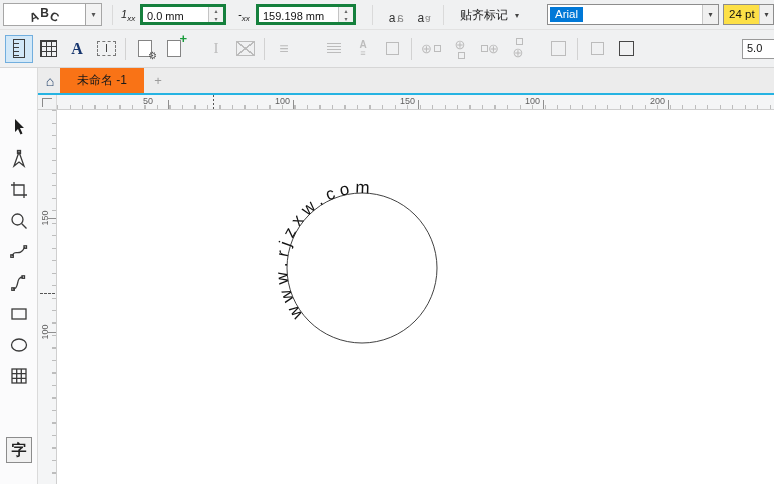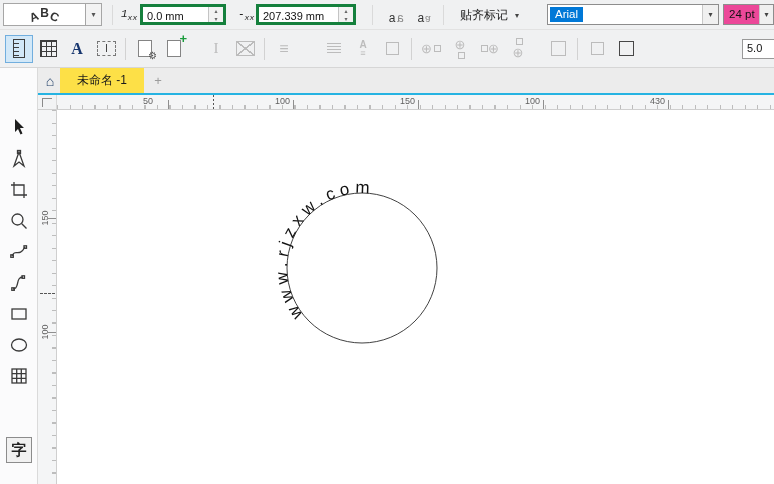--- a/index.html
+++ b/index.html
@@ -18,7 +18,7 @@
   .abc-dd { position:absolute; left:86px; top:3px; width:16px; height:23px; box-sizing:border-box;
             border:1px solid #a6a6a6; border-left:none; background:#f3f3f3; font-size:8px;
             color:#555; display:flex; align-items:center; justify-content:center; }
-  .mini { position:absolute; top:8px; font-size:11px; font-style:italic; color:#222;font-family:Liberation Mono, monospace; }
+  .mini { position:absolute; top:8px; font-size:11px; font-style:italic; color:#222; }
   .mini sub { font-size:8px; }
   .mini1 { left:121px; } .mini2 { left:238px; }
   .inp { position:absolute; top:4px; height:21px; background:#fff; border:3px solid #15803d;

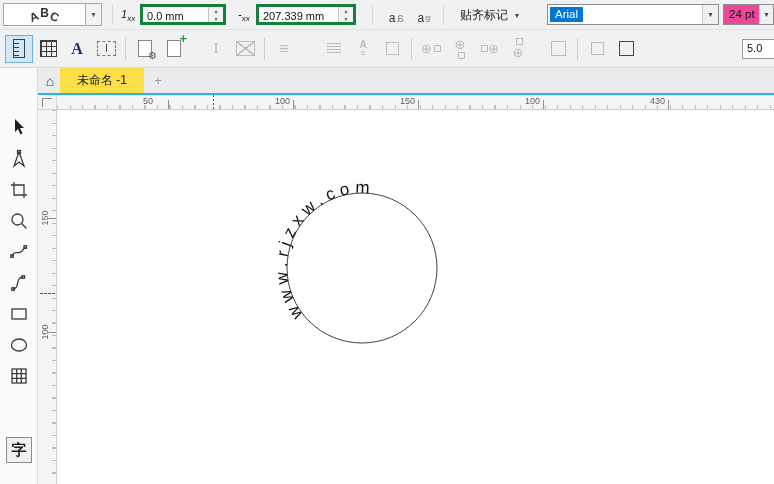--- a/index.html
+++ b/index.html
@@ -171,7 +171,7 @@
 
     <span class="mini mini2"><span>-</span><sub>xx</sub></span>
     <div class="inp inp2">
-      <span class="val">207.339 mm</span>
+      <span class="val">159.198 mm</span>
       <div class="spin">
         <span>▴</span>
         <span>▾</span>

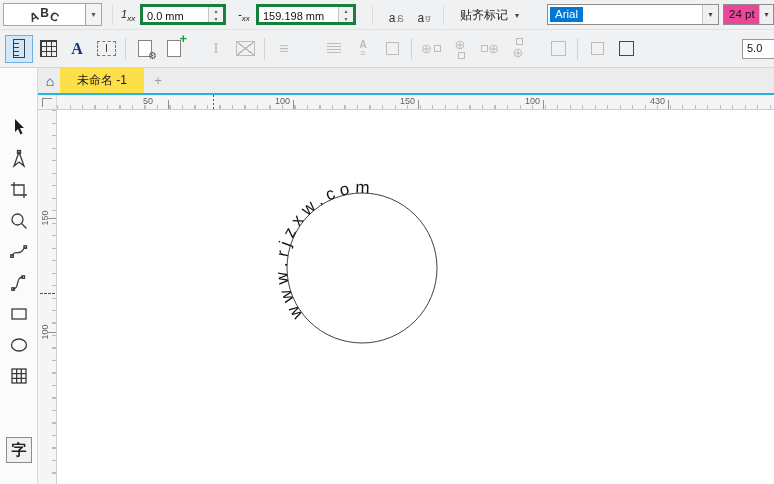--- a/index.html
+++ b/index.html
@@ -41,7 +41,7 @@
               font-size:11.5px; line-height:15px; }
   .font-arrow { margin-left:auto; width:15px; background:#f0f0f0; border-left:1px solid #c8c8c8;
                 font-size:8px; color:#444; display:flex; align-items:center; justify-content:center; }
-  .size-combo { position:absolute; left:723px; top:4px; width:51px; height:21px; background:#ec4899;
+  .size-combo { position:absolute; left:723px; top:4px; width:51px; height:21px; background:#fde047;
                 border:1px solid #8d8d8d; display:flex; box-sizing:border-box; }
   .size-combo .val { flex:1; font-size:11.5px; padding:3px 0 0 5px; color:#111; white-space:nowrap; }
   .size-combo .arr { width:13px; background:#f0f0f0; border-left:1px solid #c8c8c8; font-size:8px;

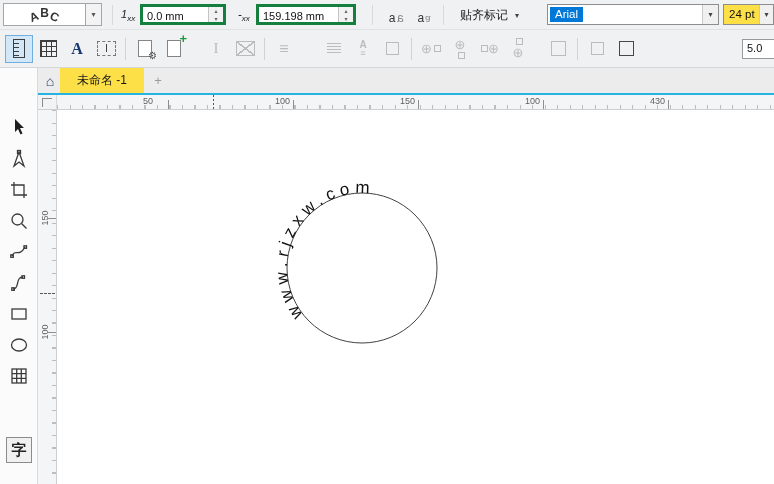--- a/index.html
+++ b/index.html
@@ -97,7 +97,7 @@
             border-bottom:2px solid #26b3e2; box-sizing:border-box; }
   .home { position:absolute; left:3px; top:3px; width:18px; height:19px; color:#1c3c66;
           font-size:14px; font-weight:bold; display:flex; align-items:center; justify-content:center; }
-  .tab { position:absolute; left:22px; top:0; width:84px; height:25px; background:#fde047;
+  .tab { position:absolute; left:22px; top:0; width:84px; height:25px; background:#f97316;
          display:flex; align-items:center; justify-content:center; font-size:12px; color:#1a1a1a; }
   .tab-add { position:absolute; left:112px; top:4px; width:16px; height:16px; color:#9c9c9c;
              font-size:13px; display:flex; align-items:center; justify-content:center; }

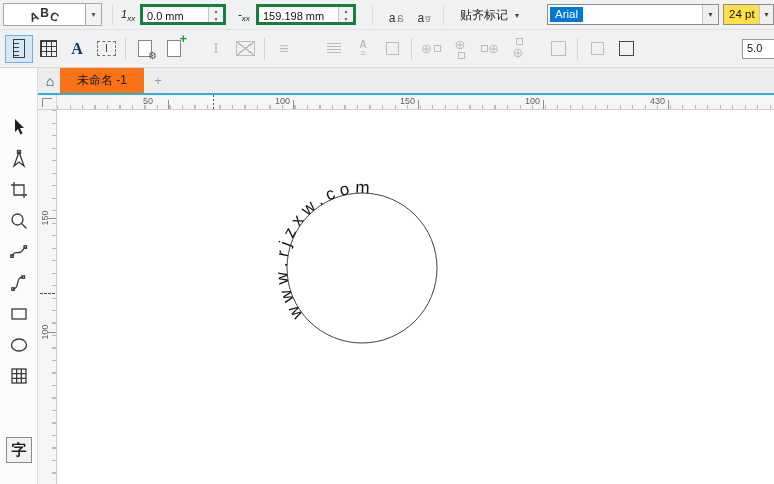--- a/index.html
+++ b/index.html
@@ -312,7 +312,7 @@
       <div class="htick" style="left:361px"></div>
     <span class="hlabel" style="left:486px">100</span>
       <div class="htick" style="left:486px"></div>
-    <span class="hlabel" style="left:611px">430</span>
+    <span class="hlabel" style="left:611px">200</span>
       <div class="htick" style="left:611px"></div>
     <div class="hcursor"></div>
   </div>

